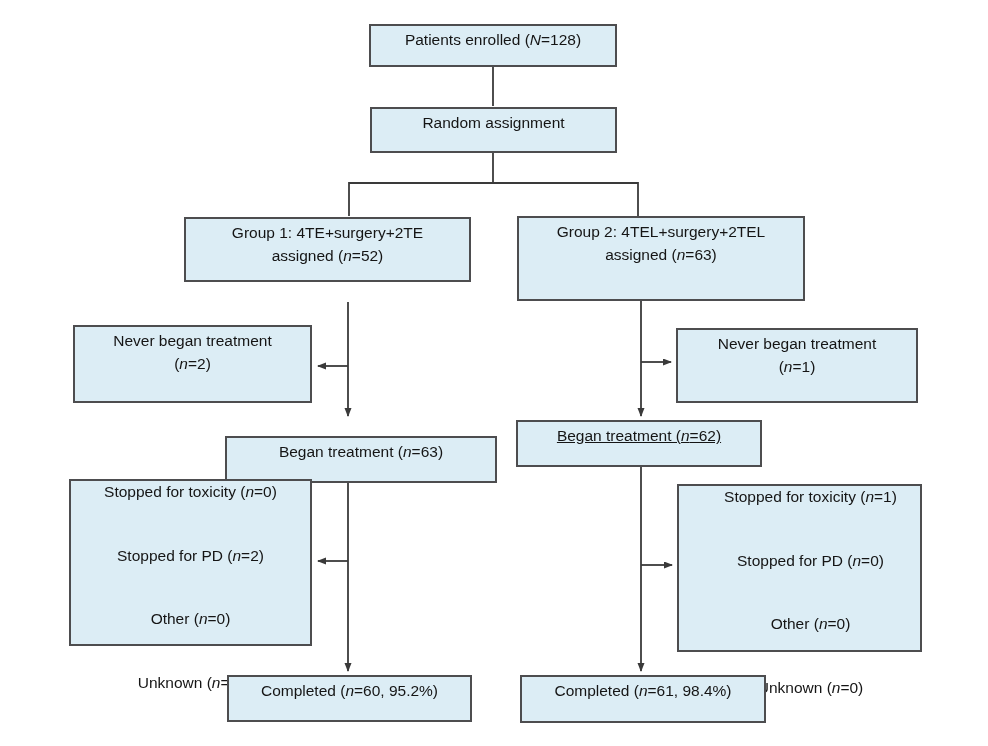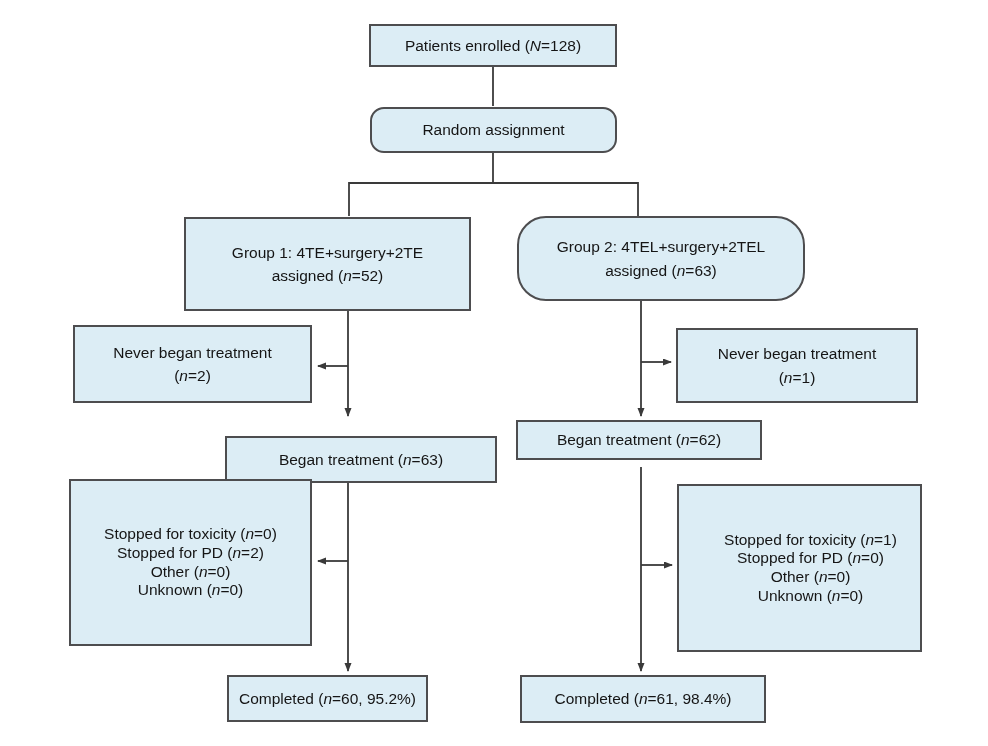--- a/index.html
+++ b/index.html
@@ -40,7 +40,6 @@
     display: flex;
     flex-direction: column;
     align-items: center;
-    justify-content: center;
     text-align: center;
     font-size: 15.5px;
     line-height: 1.5;

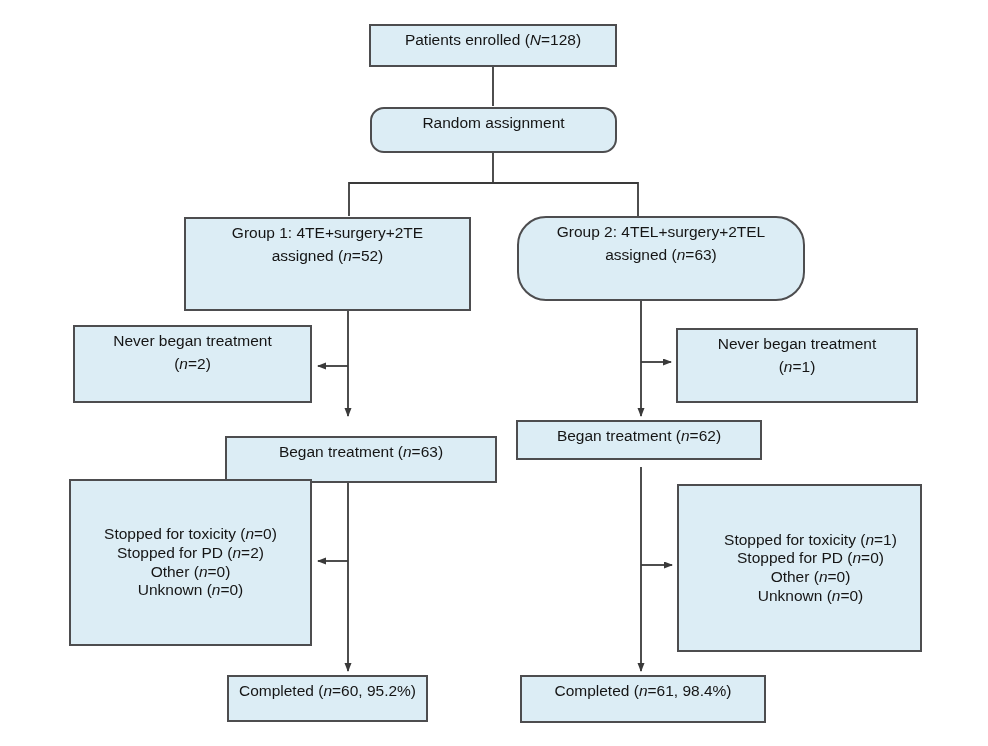--- a/index.html
+++ b/index.html
@@ -86,7 +86,7 @@
     <div class="line"><span>Patients enrolled (</span><span class="it">N</span><span>=128)</span></div>
   </div>
 
-  <div class="box" style="left:370px; top:107px; width:247px; height:46px;border-radius:14px;">
+  <div class="box" style="left:370px; top:107px; width:247px; height:46px;">
     <div class="line">Random assignment</div>
   </div>
 

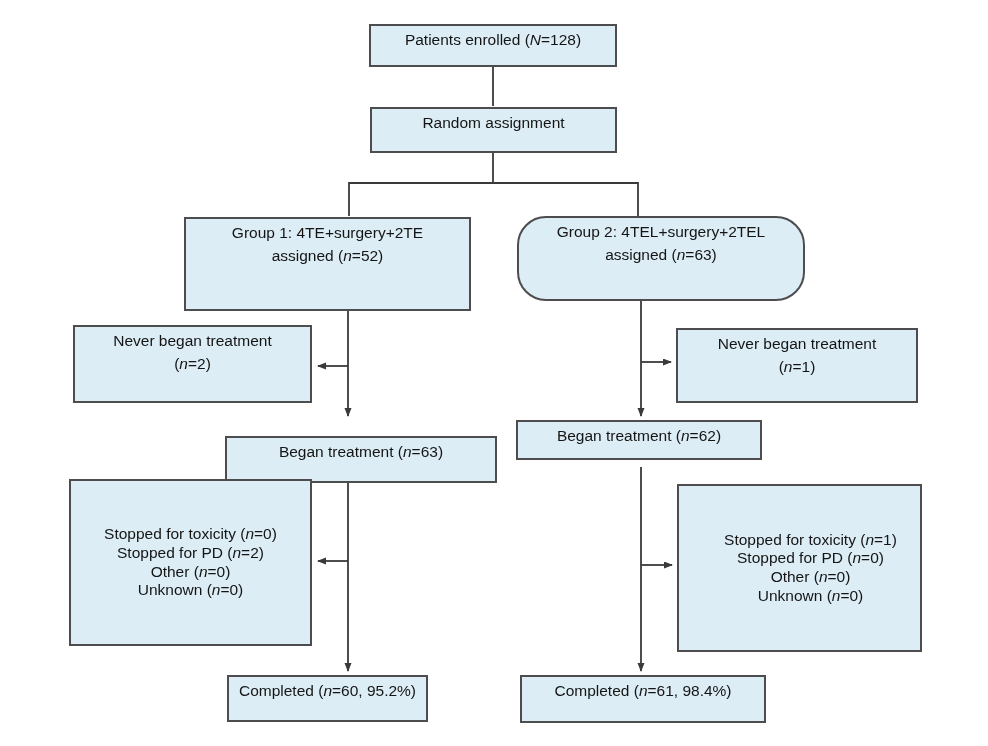--- a/index.html
+++ b/index.html
@@ -90,7 +90,7 @@
     <div class="line">Random assignment</div>
   </div>
 
-  <div class="box" style="left:184px; top:217px; width:287px; height:94px;">
+  <div class="box" style="left:184px; top:217px; width:287px; height:65px;">
     <div class="line">Group 1: 4TE+surgery+2TE</div>
     <div class="line"><span>assigned (</span><span class="it">n</span><span>=52)</span></div>
   </div>

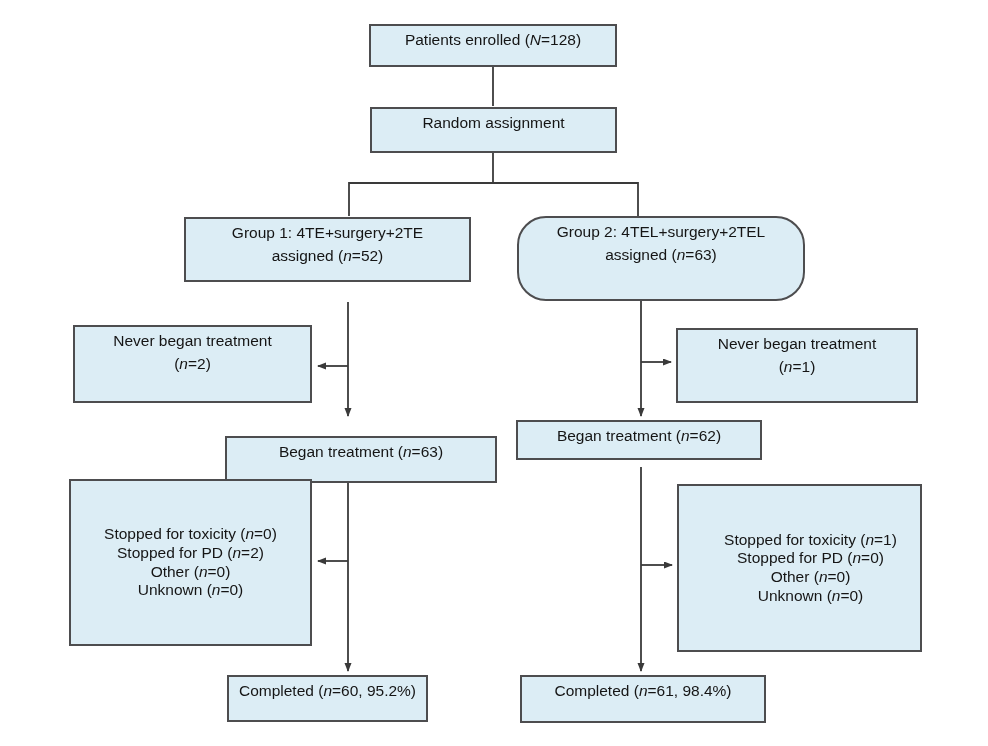--- a/index.html
+++ b/index.html
@@ -95,7 +95,7 @@
     <div class="line"><span>assigned (</span><span class="it">n</span><span>=52)</span></div>
   </div>
 
-  <div class="box" style="left:517px; top:216px; width:288px; height:85px;border-radius:29px;">
+  <div class="box" style="left:517px; top:216px; width:288px; height:85px;">
     <div class="line">Group 2: 4TEL+surgery+2TEL</div>
     <div class="line"><span>assigned (</span><span class="it">n</span><span>=63)</span></div>
   </div>

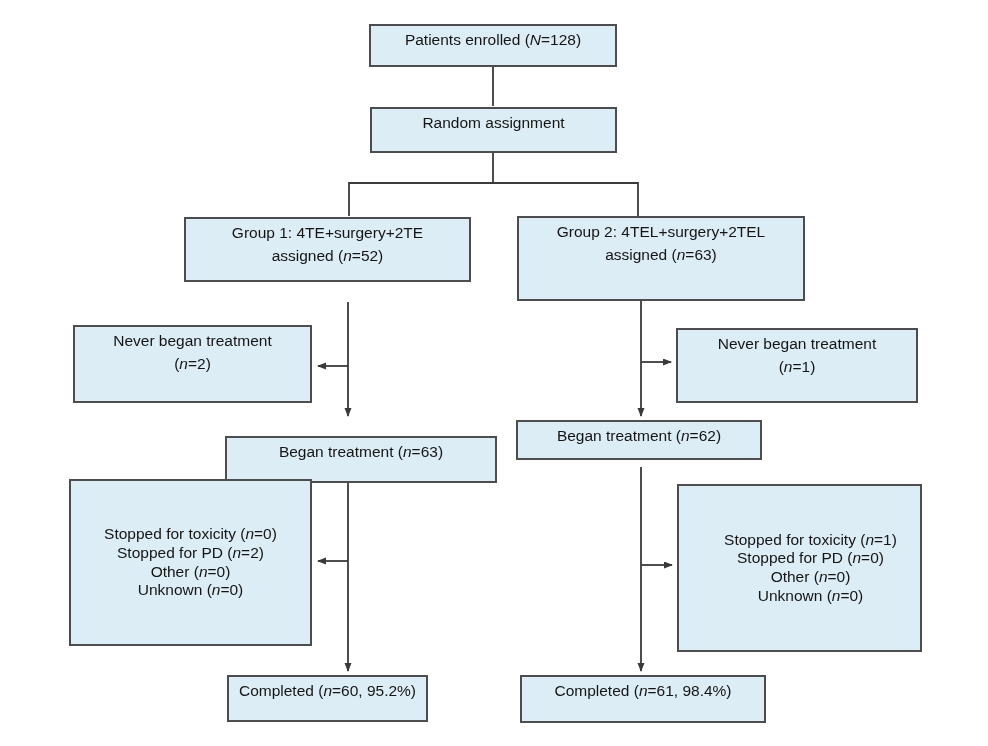--- a/index.html
+++ b/index.html
@@ -114,7 +114,7 @@
     <div class="line"><span>Began treatment (</span><span class="it">n</span><span>=63)</span></div>
   </div>
 
-  <div class="box" style="left:516px; top:420px; width:246px; height:40px;">
+  <div class="box" style="left:516px; top:420px; width:246px; height:47px;text-decoration:underline;">
     <div class="line"><span>Began treatment (</span><span class="it">n</span><span>=62)</span></div>
   </div>
 

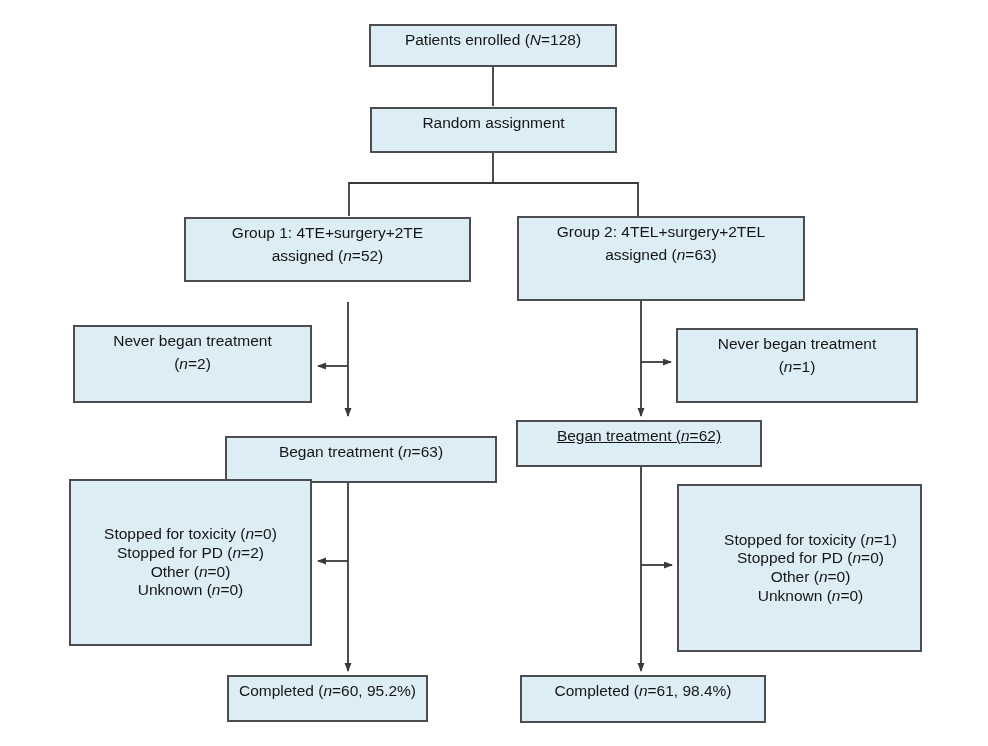--- a/index.html
+++ b/index.html
@@ -46,8 +46,9 @@
     padding: 2px 6px;
   }
   .box.list {
-    justify-content: center;
+    justify-content: flex-start;
     line-height: 1.2;
+    gap: 45px;
   }
   .it { font-style: italic; }
   .line { white-space: nowrap; }

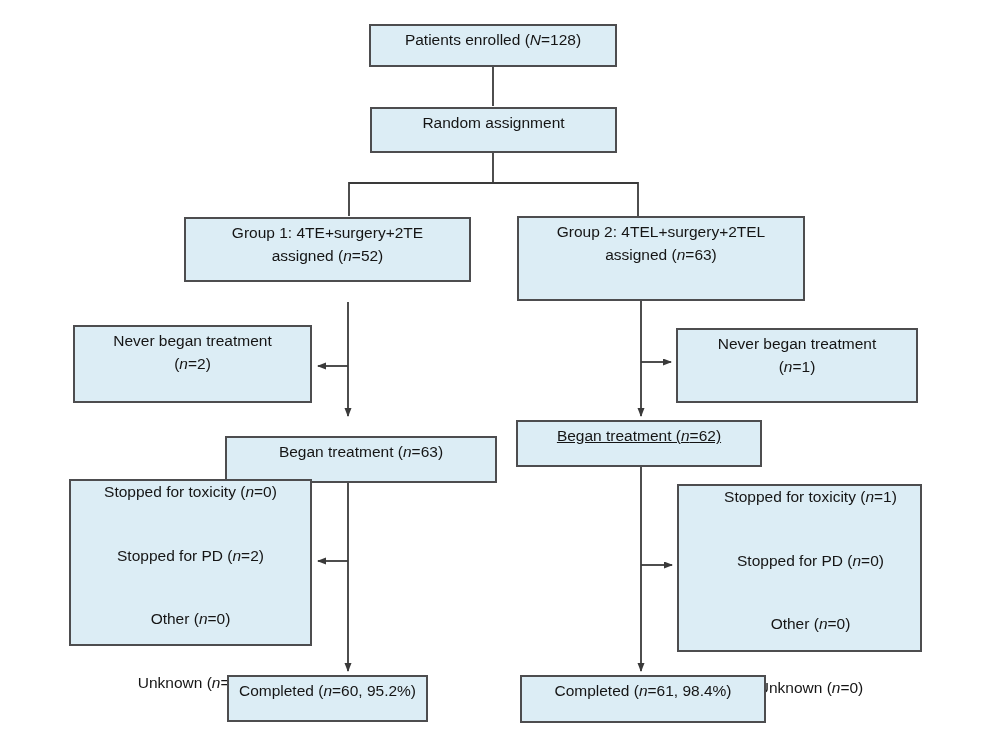--- a/index.html
+++ b/index.html
@@ -133,7 +133,7 @@
     <div class="line"><span>Unknown (</span><span class="it">n</span><span>=0)</span></div>
   </div>
 
-  <div class="box" style="left:227px; top:675px; width:201px; height:47px;">
+  <div class="box" style="left:227px; top:675px; width:245px; height:47px;">
     <div class="line"><span>Completed (</span><span class="it">n</span><span>=60, 95.2%)</span></div>
   </div>
 

